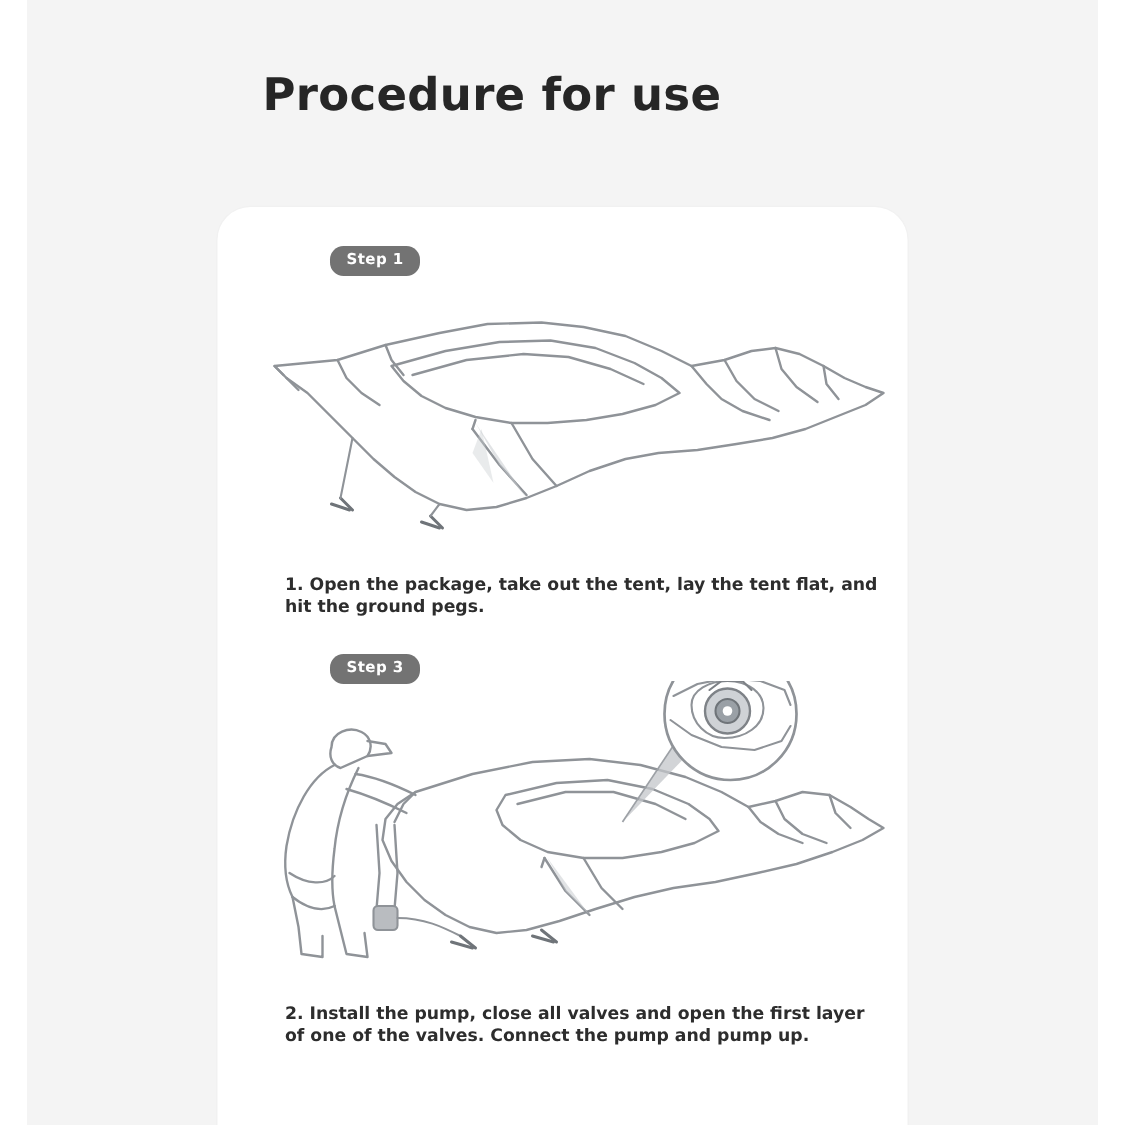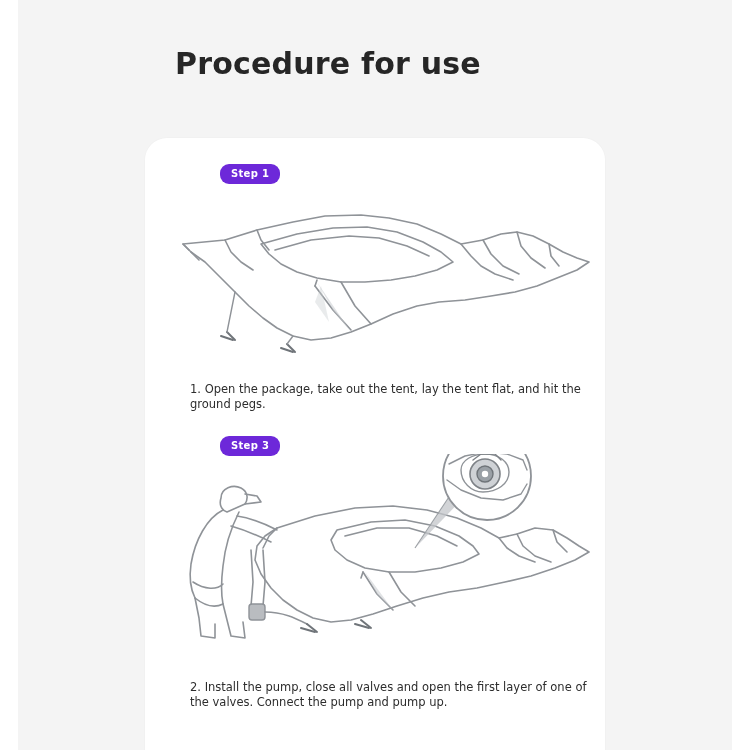--- a/index.html
+++ b/index.html
@@ -75,7 +75,7 @@
     position: absolute;
     left: 75px;
     top: 0;
-    background: #6d28d9;
+    background: #737373;
     color: #ffffff;
     font-size: 10px;
     font-weight: bold;

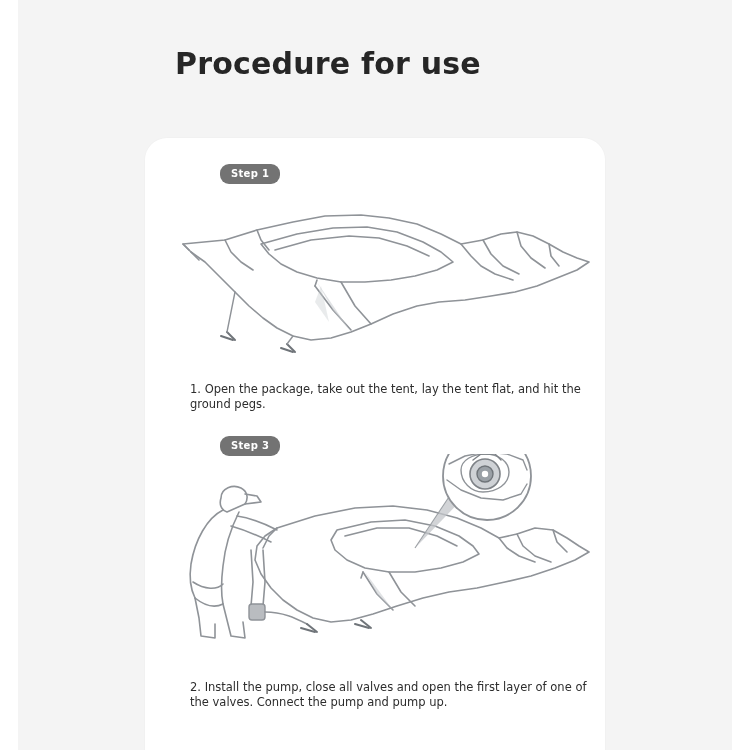--- a/index.html
+++ b/index.html
@@ -104,6 +104,7 @@
     line-height: 15px;
     color: #2d2d2d;
     font-family: "DejaVu Sans", sans-serif;
+    font-weight: bold;
   }
   .caption-1 { top: 218px; }
   .caption-2 { top: 244px; }

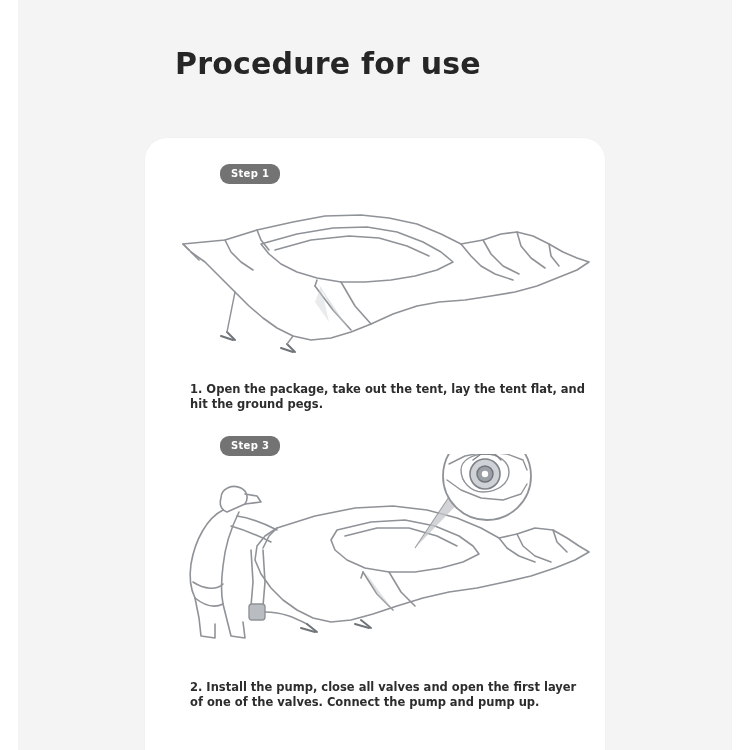--- a/index.html
+++ b/index.html
@@ -107,7 +107,7 @@
     font-weight: bold;
   }
   .caption-1 { top: 218px; }
-  .caption-2 { top: 244px; }
+  .caption-2 { top: 232px; }
 
   svg { display: block; }
 </style>

